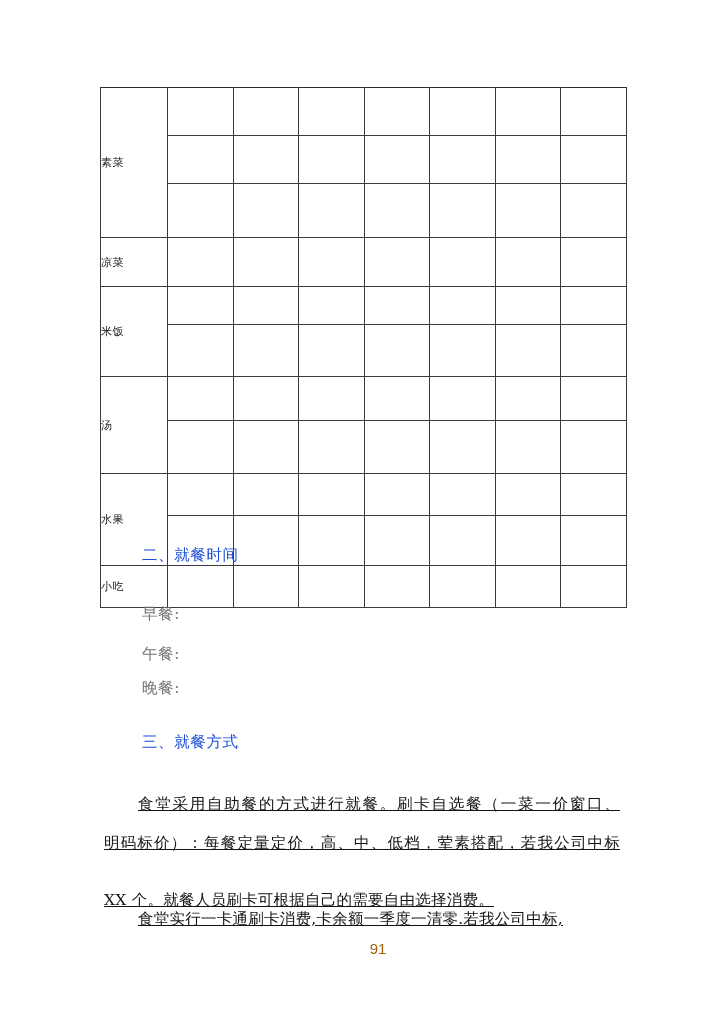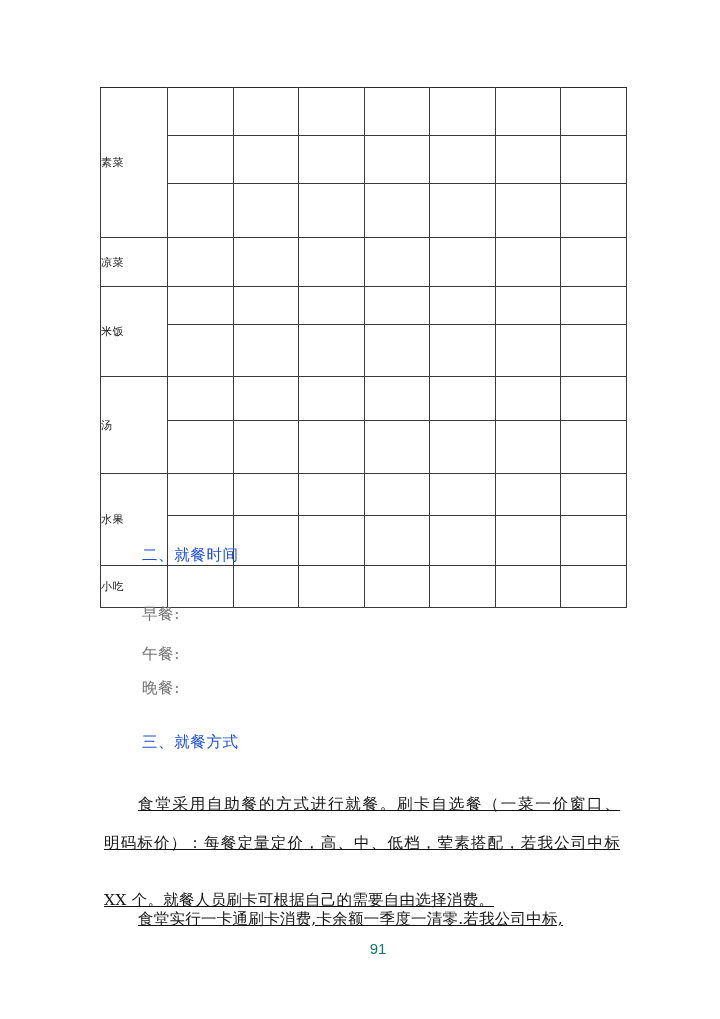--- a/index.html
+++ b/index.html
@@ -113,7 +113,7 @@
     top: 940px;
     text-align: center;
     font-size: 15px;
-    color: #0f766e;
+    color: #a16207;
     font-family: "Liberation Sans", sans-serif;
     padding-left: 36px;
   }

